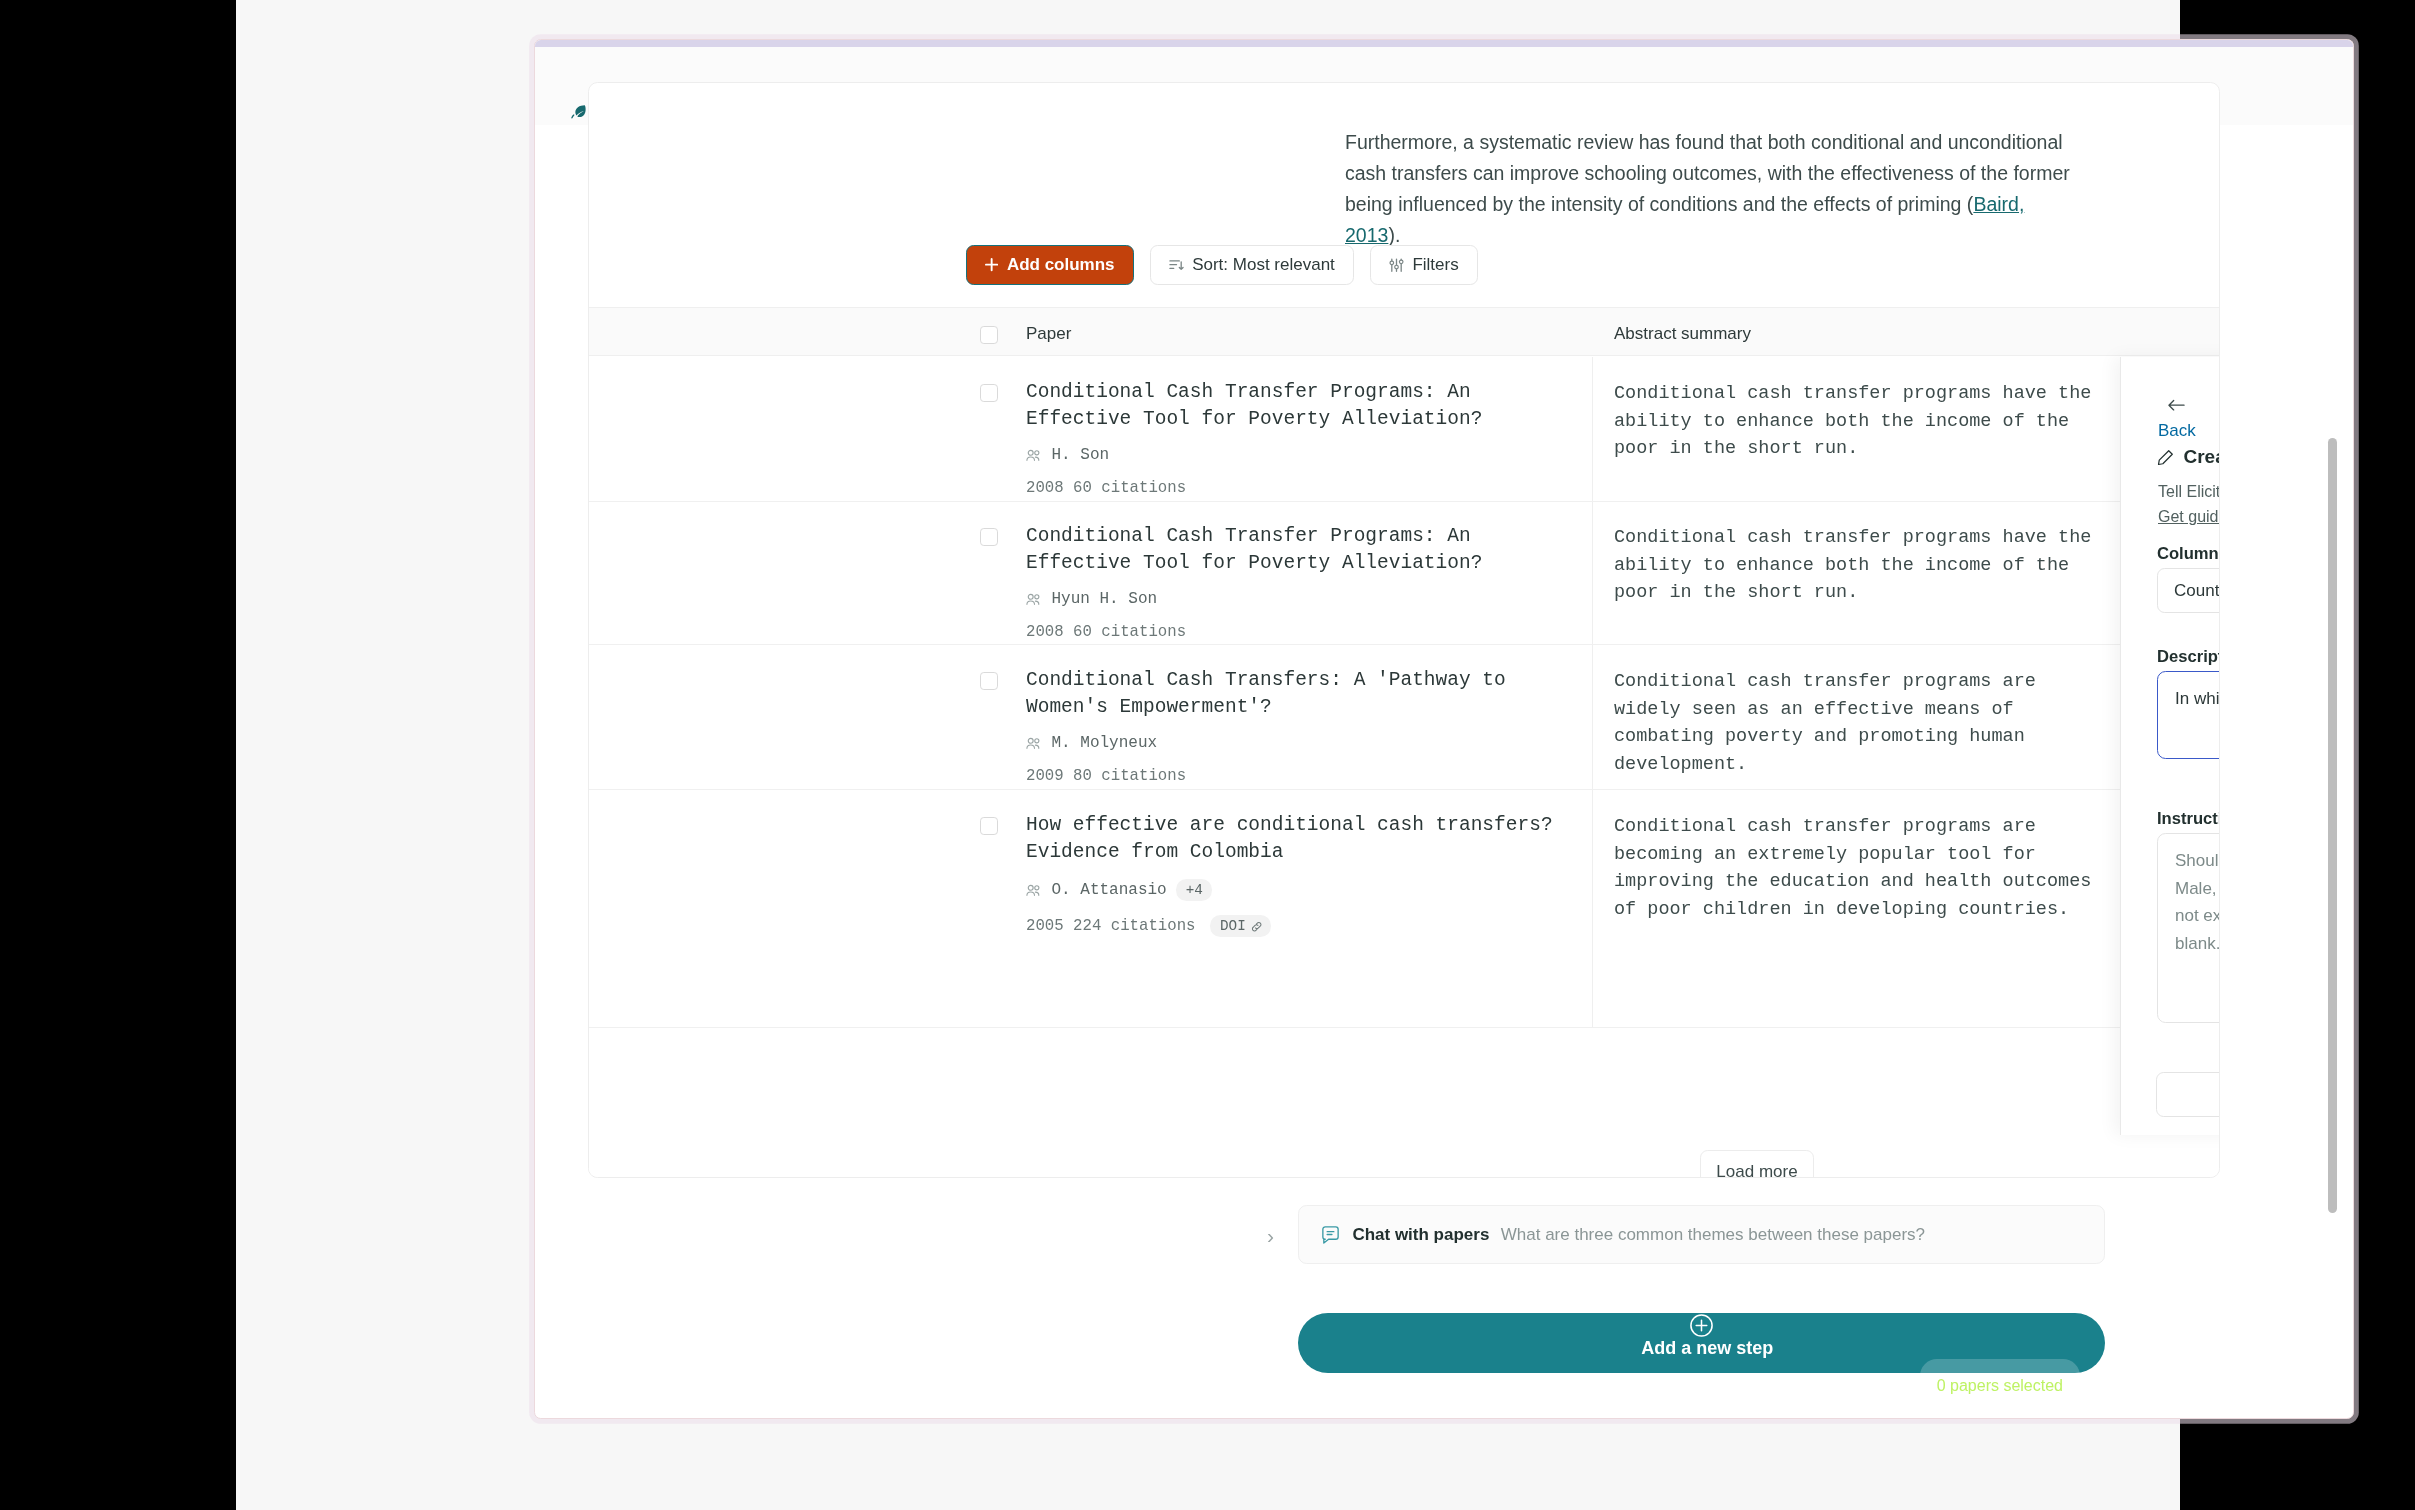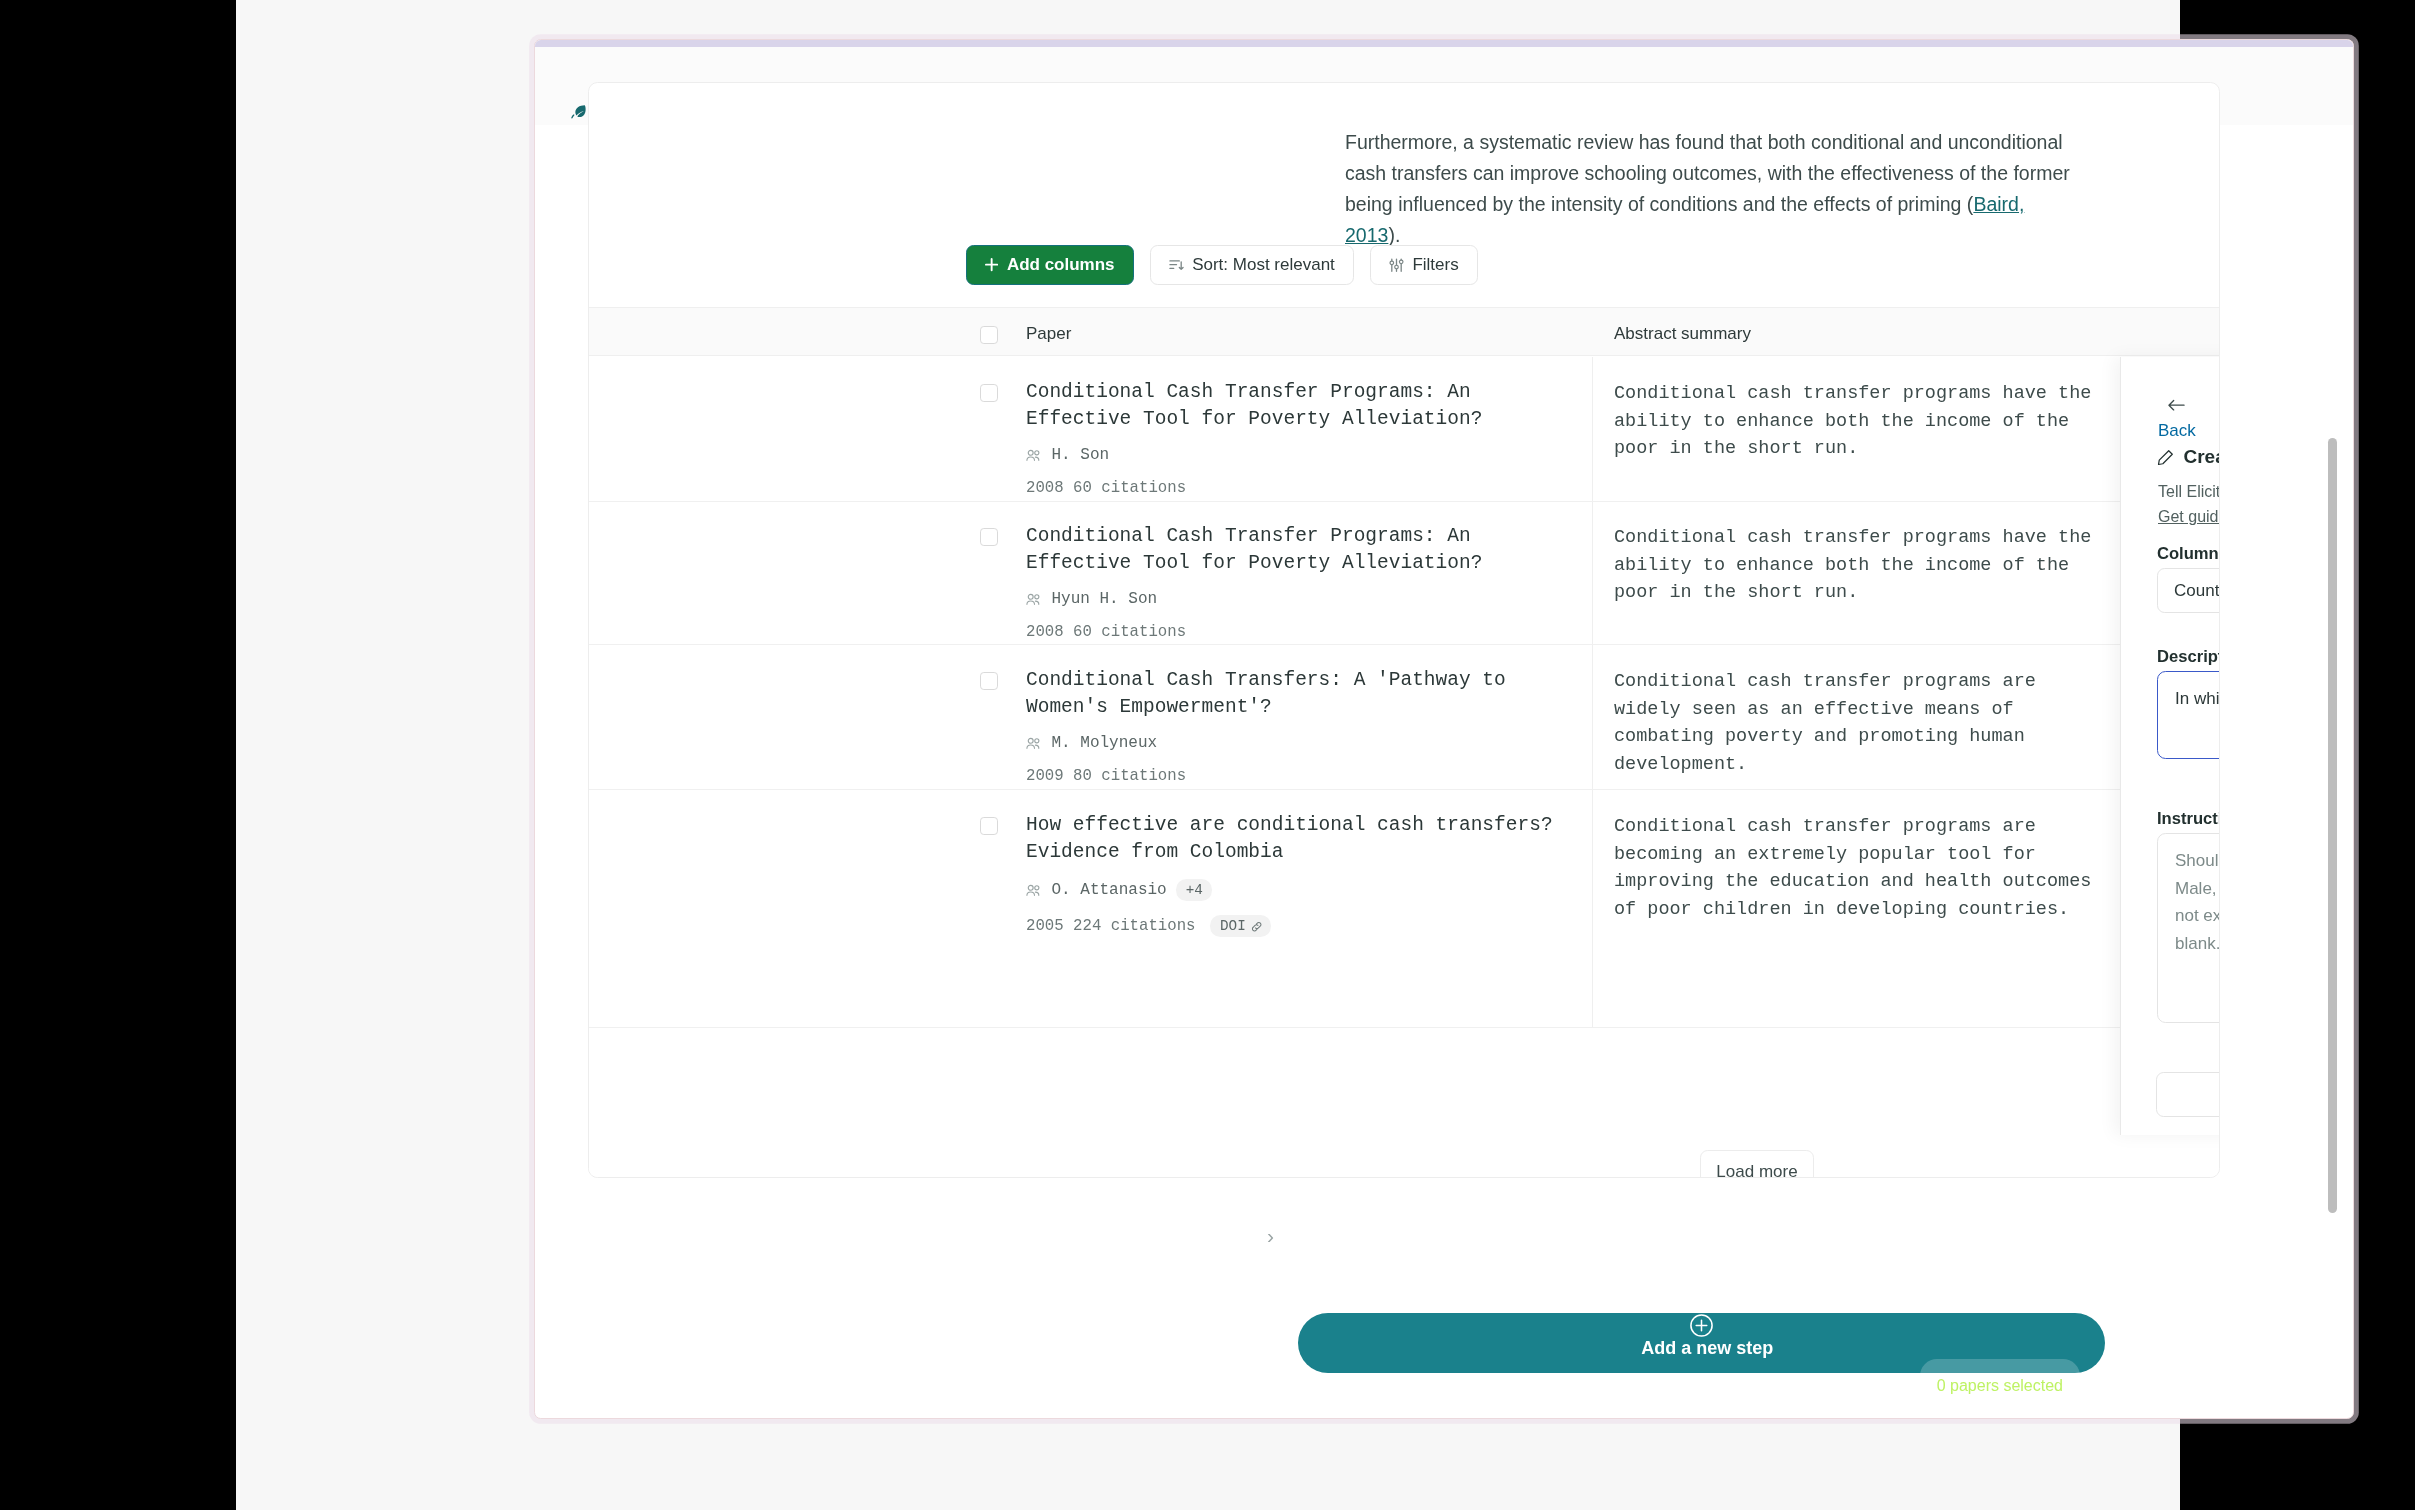--- a/index.html
+++ b/index.html
@@ -95,7 +95,7 @@
     white-space: nowrap;
   }
   .btn-primary {
-    background: #15803d; border-color: #14717c; color: #ffffff; font-weight: 600;
+    background: #c2410c; border-color: #14717c; color: #ffffff; font-weight: 600;
   }
   .icon { display: inline-flex; align-items: center; justify-content: center; }
 

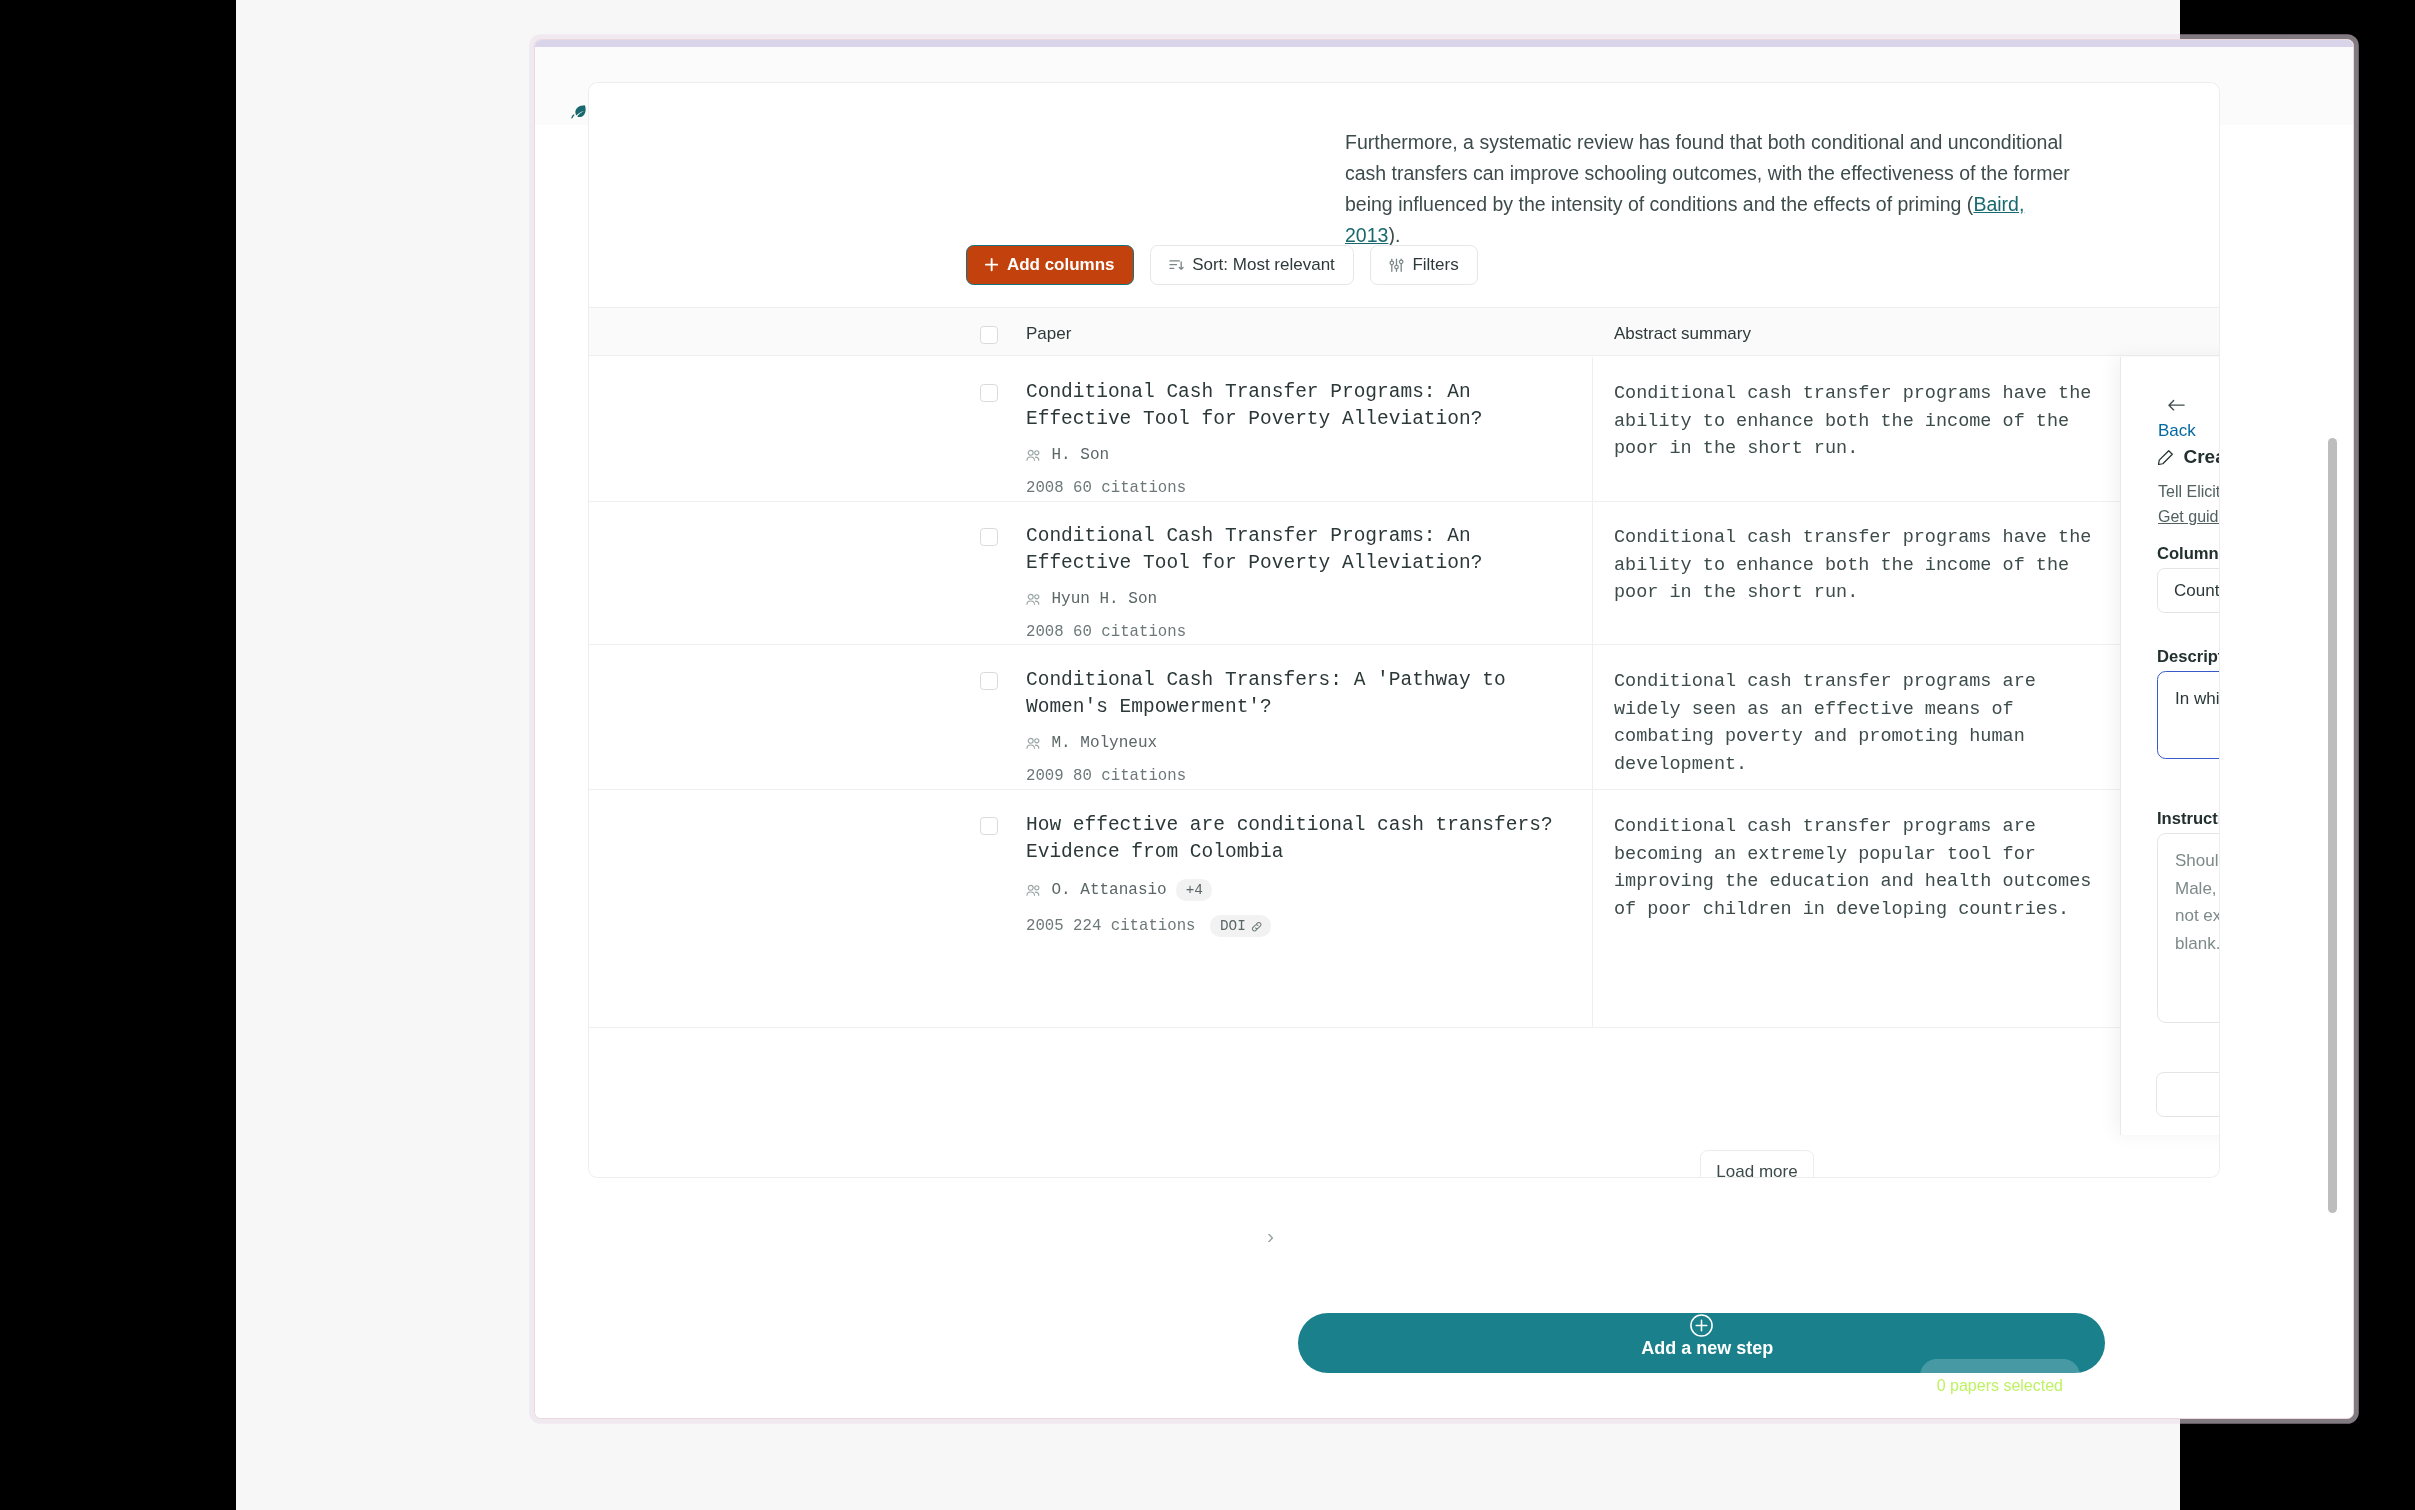--- a/index.html
+++ b/index.html
@@ -499,6 +499,16 @@
       </div>
 
       <div class="chat-chevron">›</div>
+      <div class="chat-bar">
+        <span class="icon">
+          <svg width="21" height="21" viewBox="0 0 22 22">
+              <path d="M3 5.5A2.5 2.5 0 0 1 5.5 3h11A2.5 2.5 0 0 1 19 5.5v8a2.5 2.5 0 0 1-2.5 2.5H9l-5 4v-4H5.5A2.5 2.5 0 0 1 3 13.5z" fill="none" stroke="#3a9aa5" stroke-width="1.4" stroke-linejoin="round"></path>
+              <path d="M7.5 8h7M7.5 11h5" stroke="#3a9aa5" stroke-width="1.4" stroke-linecap="round"></path>
+            </svg>
+        </span>
+        <span class="chat-label">Chat with papers</span>
+        <span class="chat-ph">What are three common themes between these papers?</span>
+      </div>
 
       <div class="add-step">
         <span class="icon">

